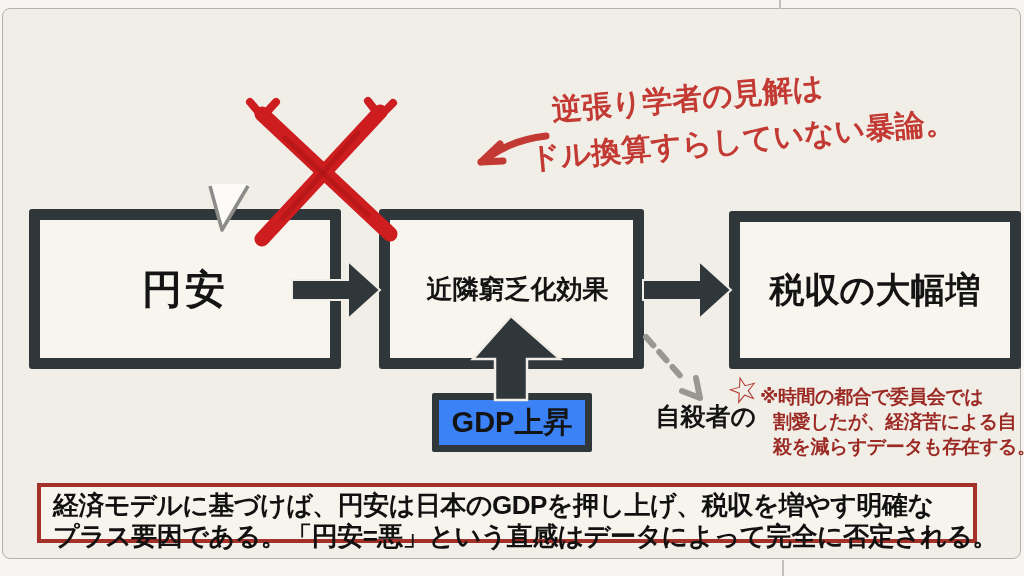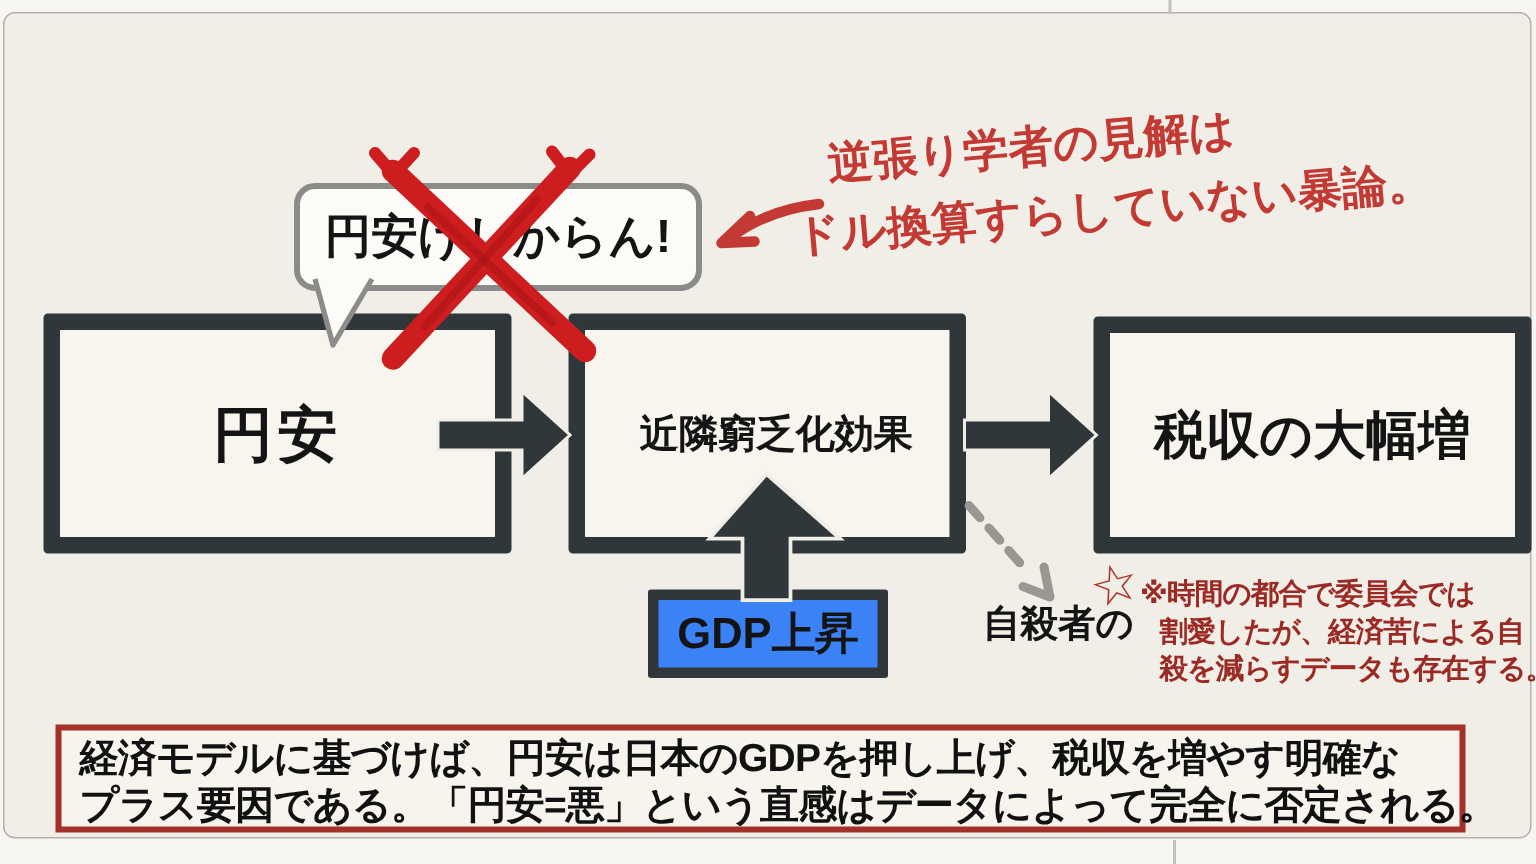--- a/index.html
+++ b/index.html
@@ -77,9 +77,6 @@
   <div class="abs frag" style="left:782px;top:560px;height:16px;"></div>
 
 
-  <div class="abs bubble">
-    <span>円安けしからん!</span>
-  </div>
 
   <div class="abs annotation">
     <span class="l1">逆張り学者の見解は</span>

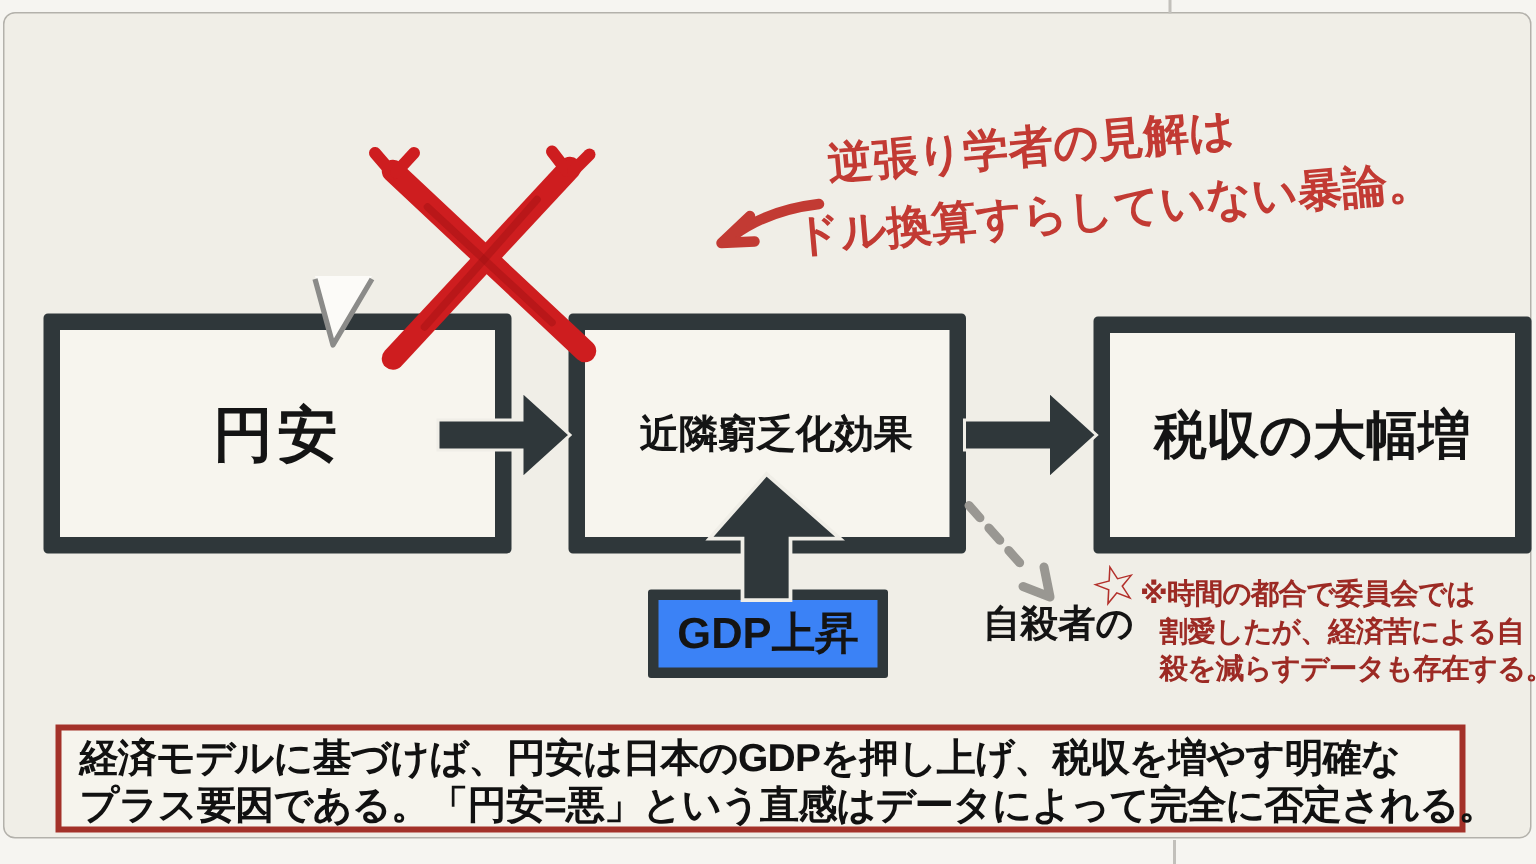--- a/index.html
+++ b/index.html
@@ -59,7 +59,7 @@
   .note .ind{margin-left:13px;}
   .note div{display:block;}
   .summary{
-    left:37px;top:483px;width:940px;height:72px;box-sizing:border-box;
+    left:37px;top:483px;width:940px;height:60px;box-sizing:border-box;
     border:4px solid #a33129;background:#f6f4ed;
     padding:3px 12px;font-size:26px;font-weight:bold;color:#111;
     line-height:31px;letter-spacing:-0.5px;white-space:nowrap;

